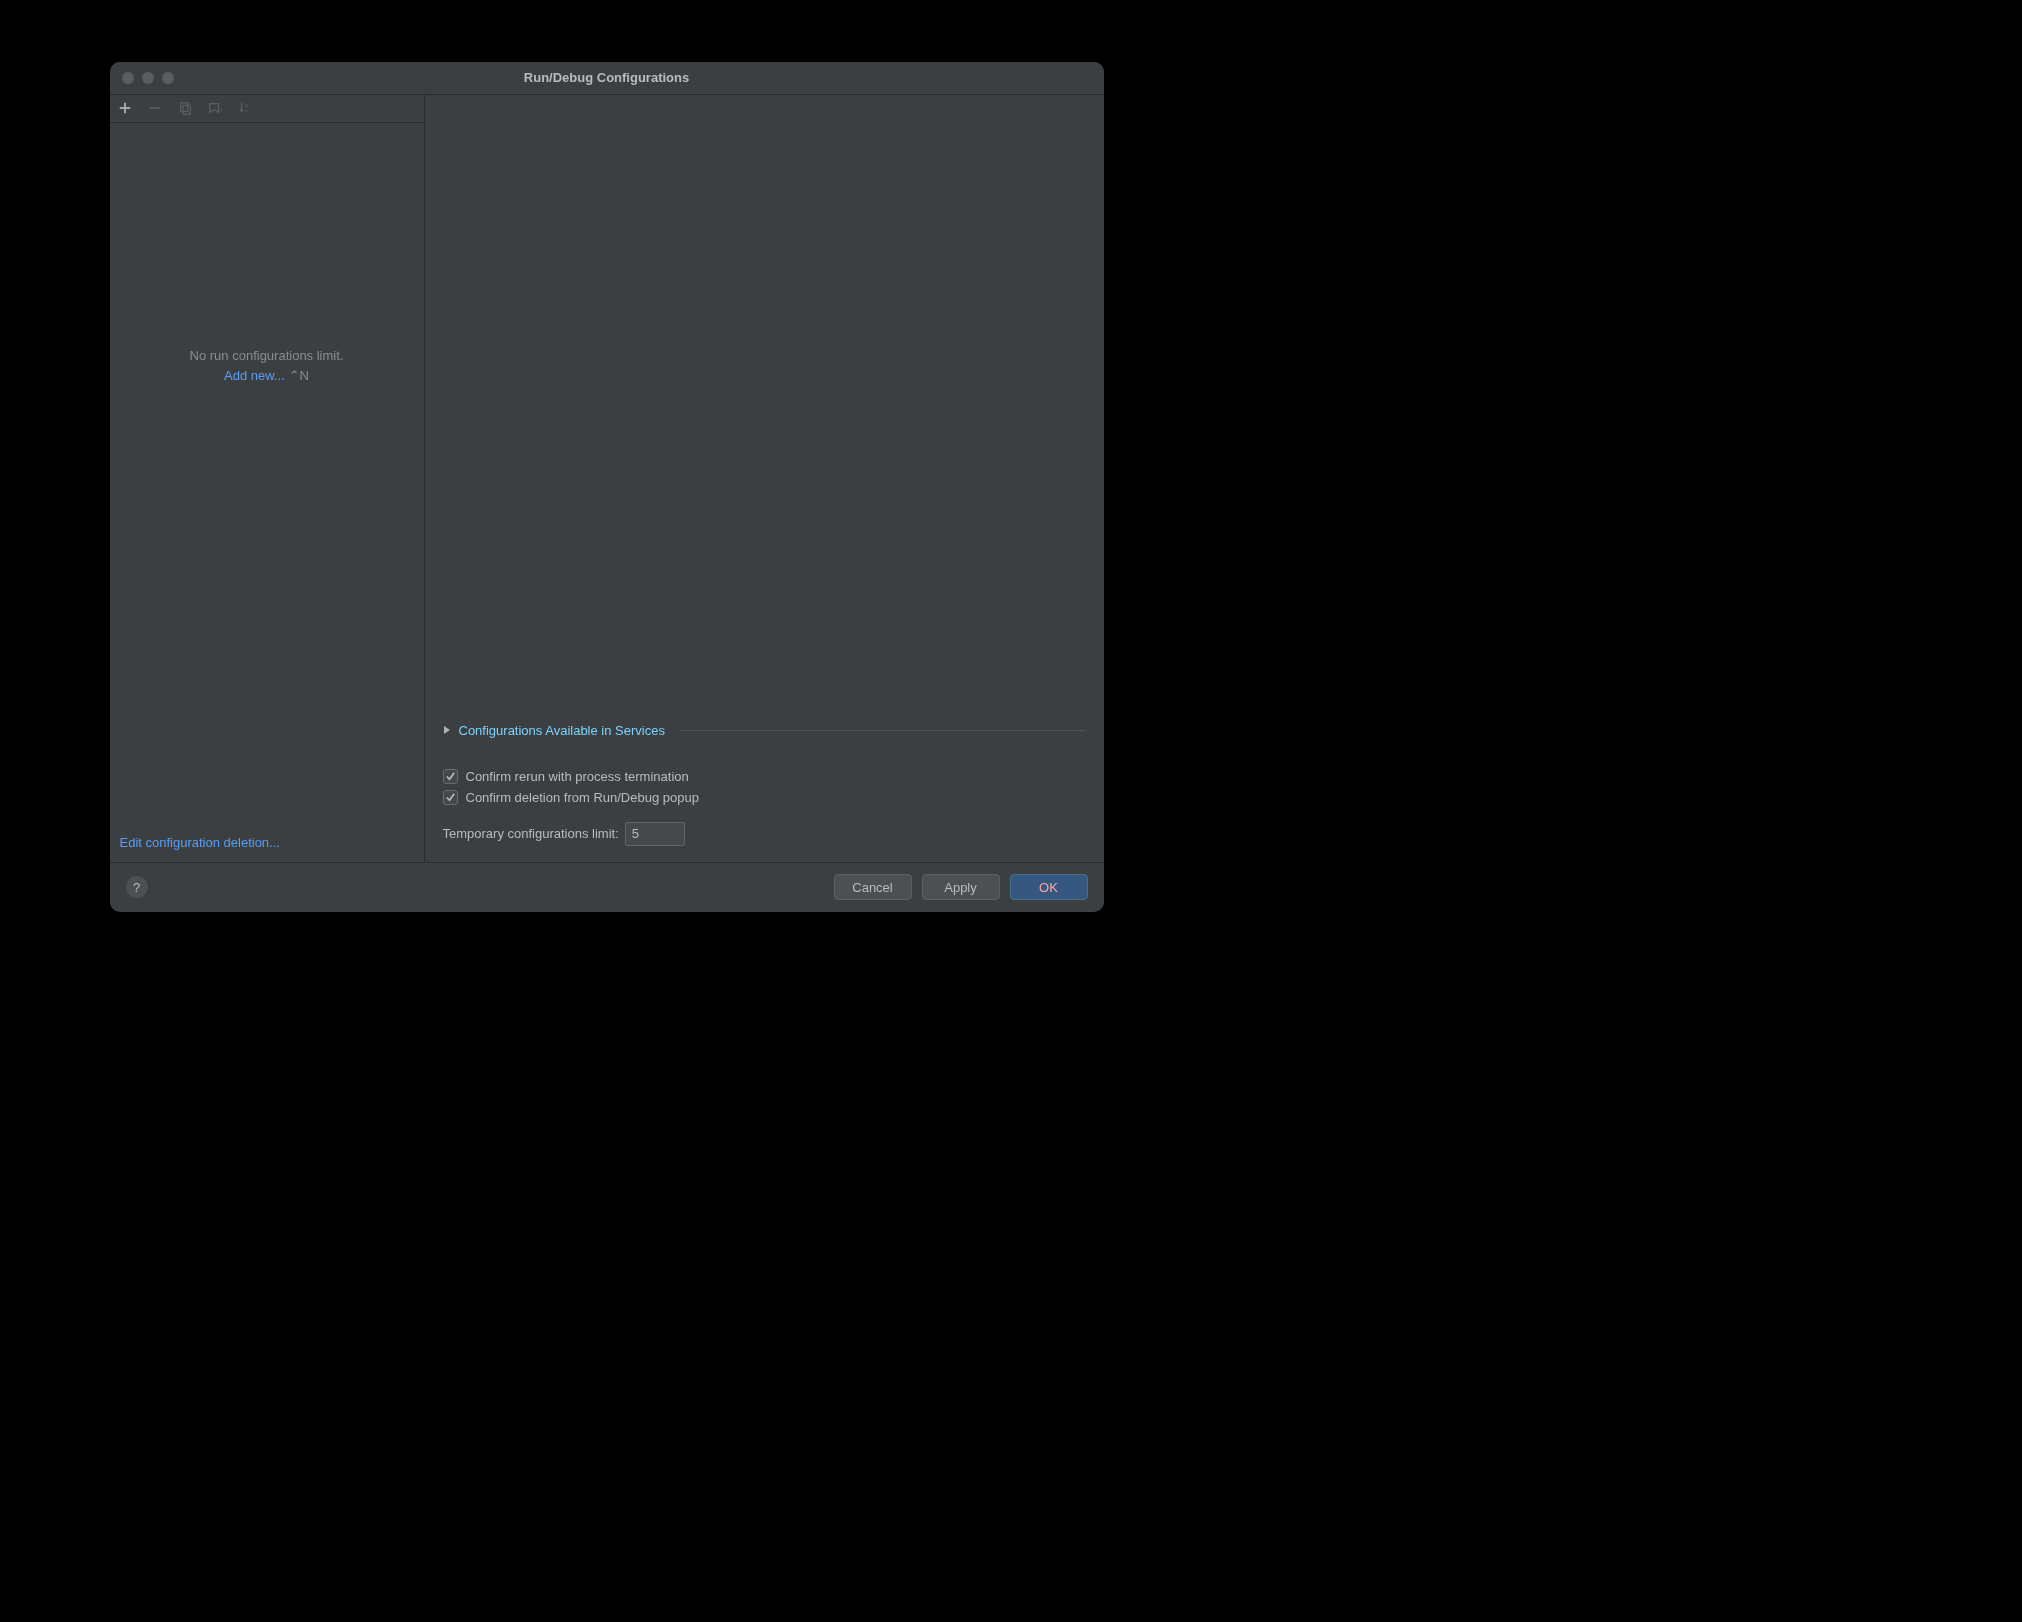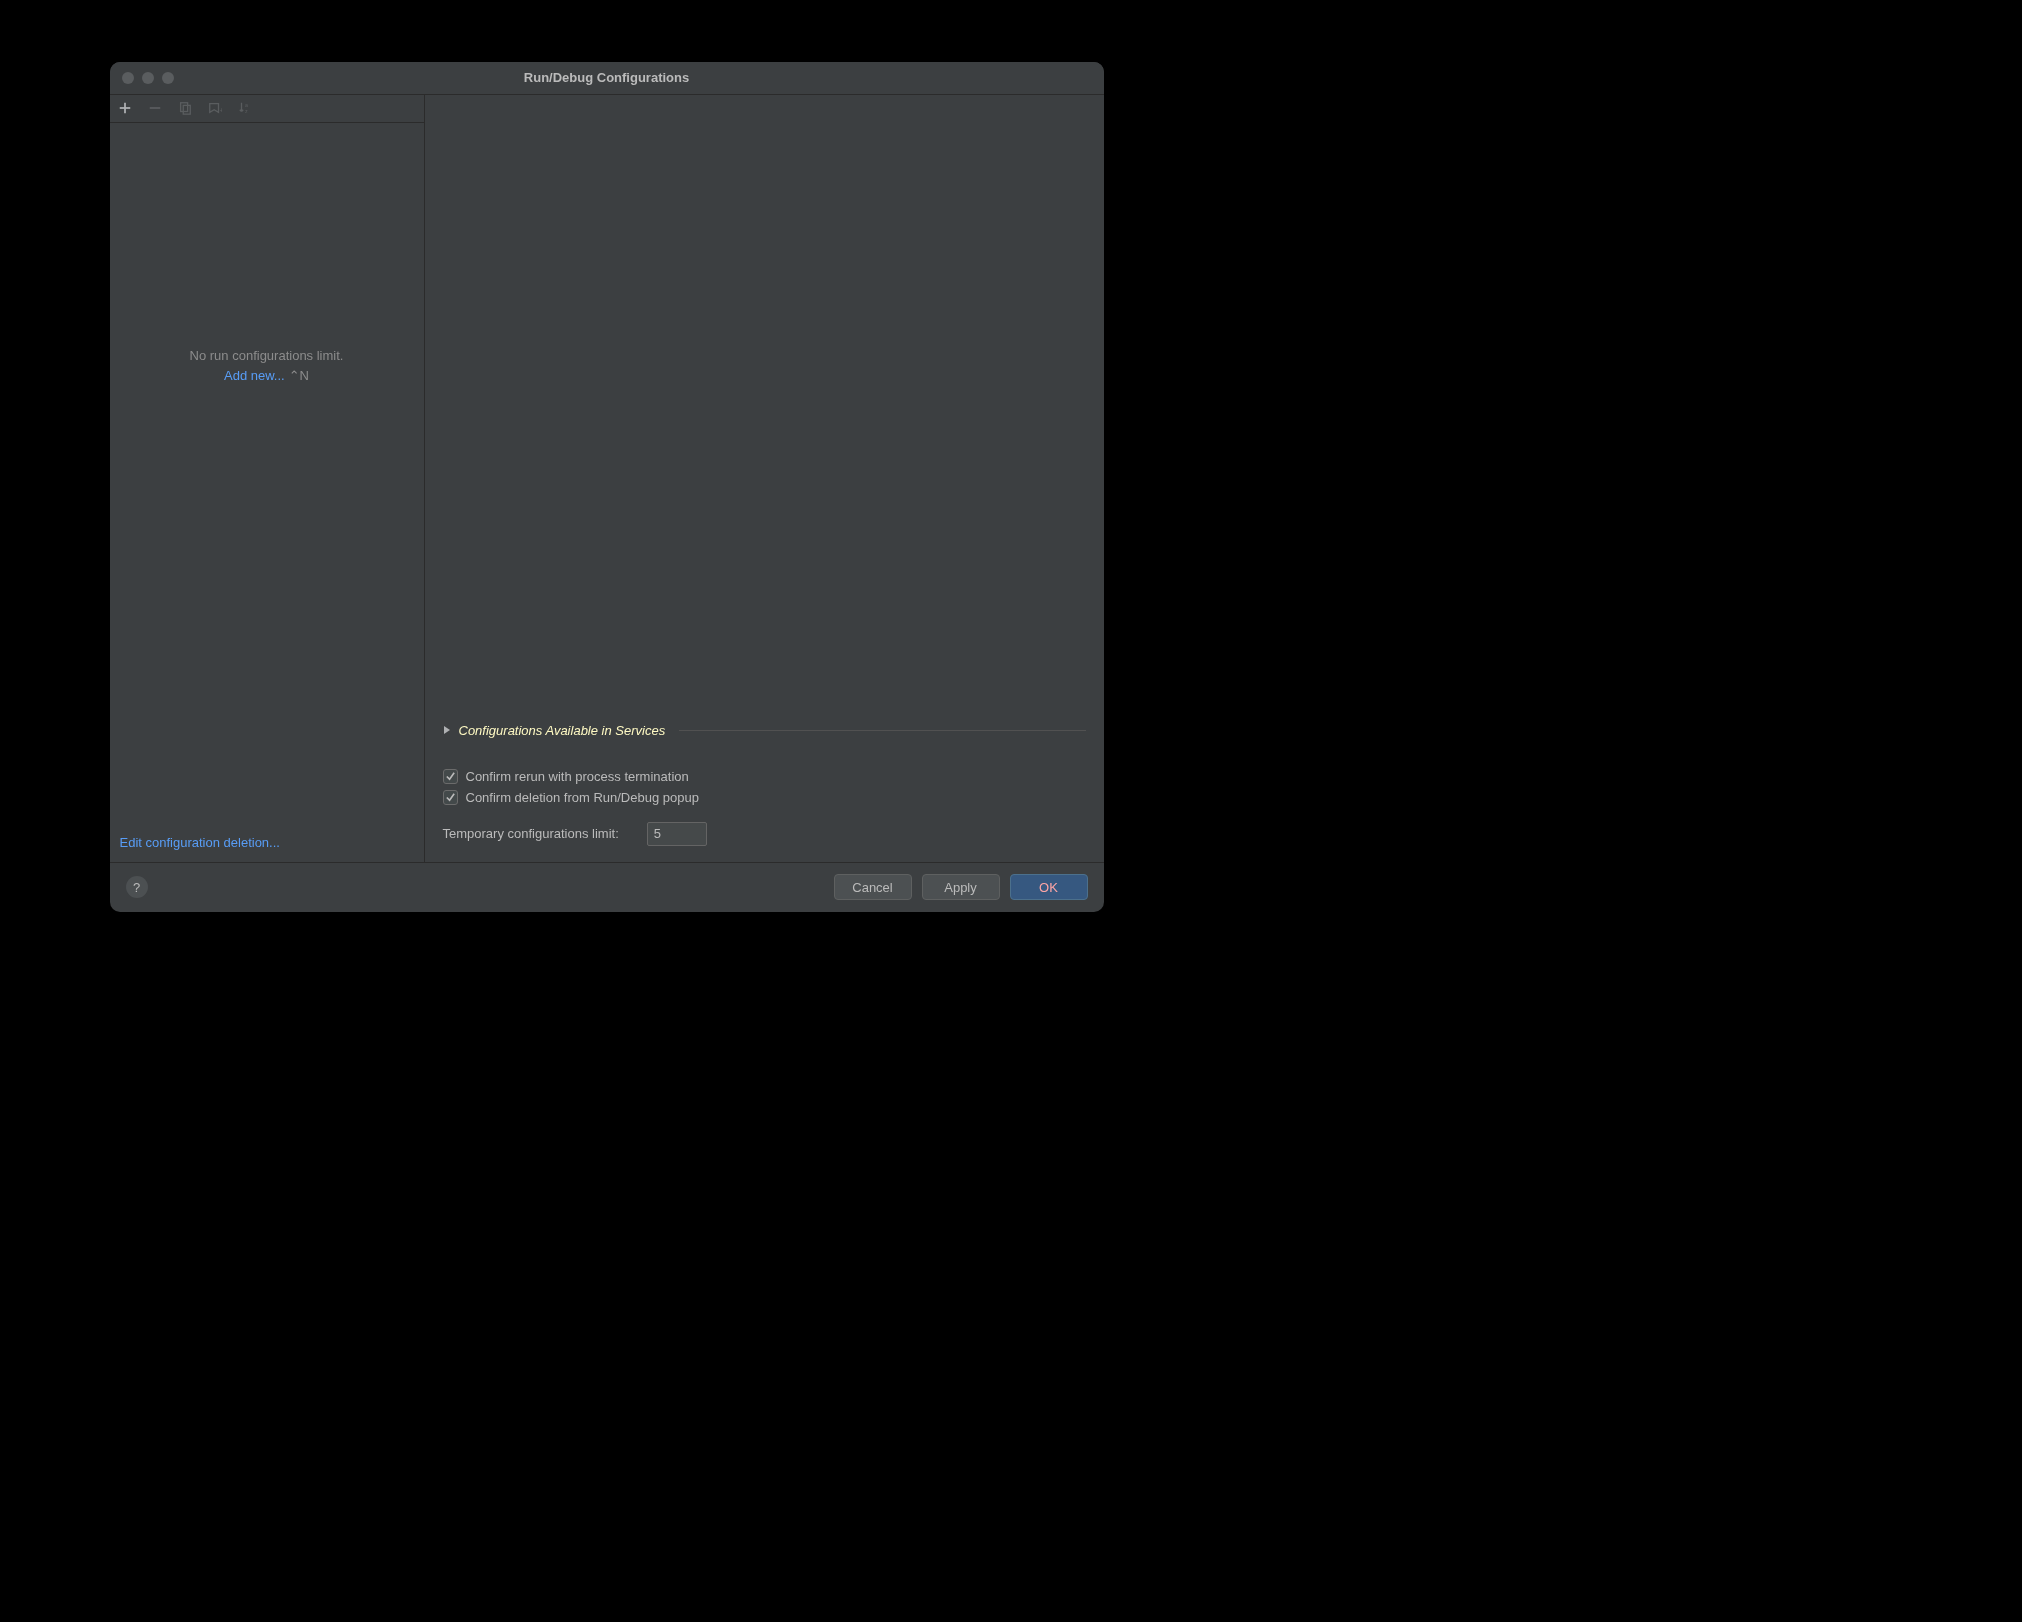--- a/index.html
+++ b/index.html
@@ -115,10 +115,9 @@
     display: flex;
     align-items: center;
     gap: 8px;
-    color: #fef9c3;
+    color: #7dd3fc;
     padding: 0 18px;
     margin-bottom: 4px;
-    font-style: italic;
   }
   .section-header .chev {
     width: 8px; height: 8px;

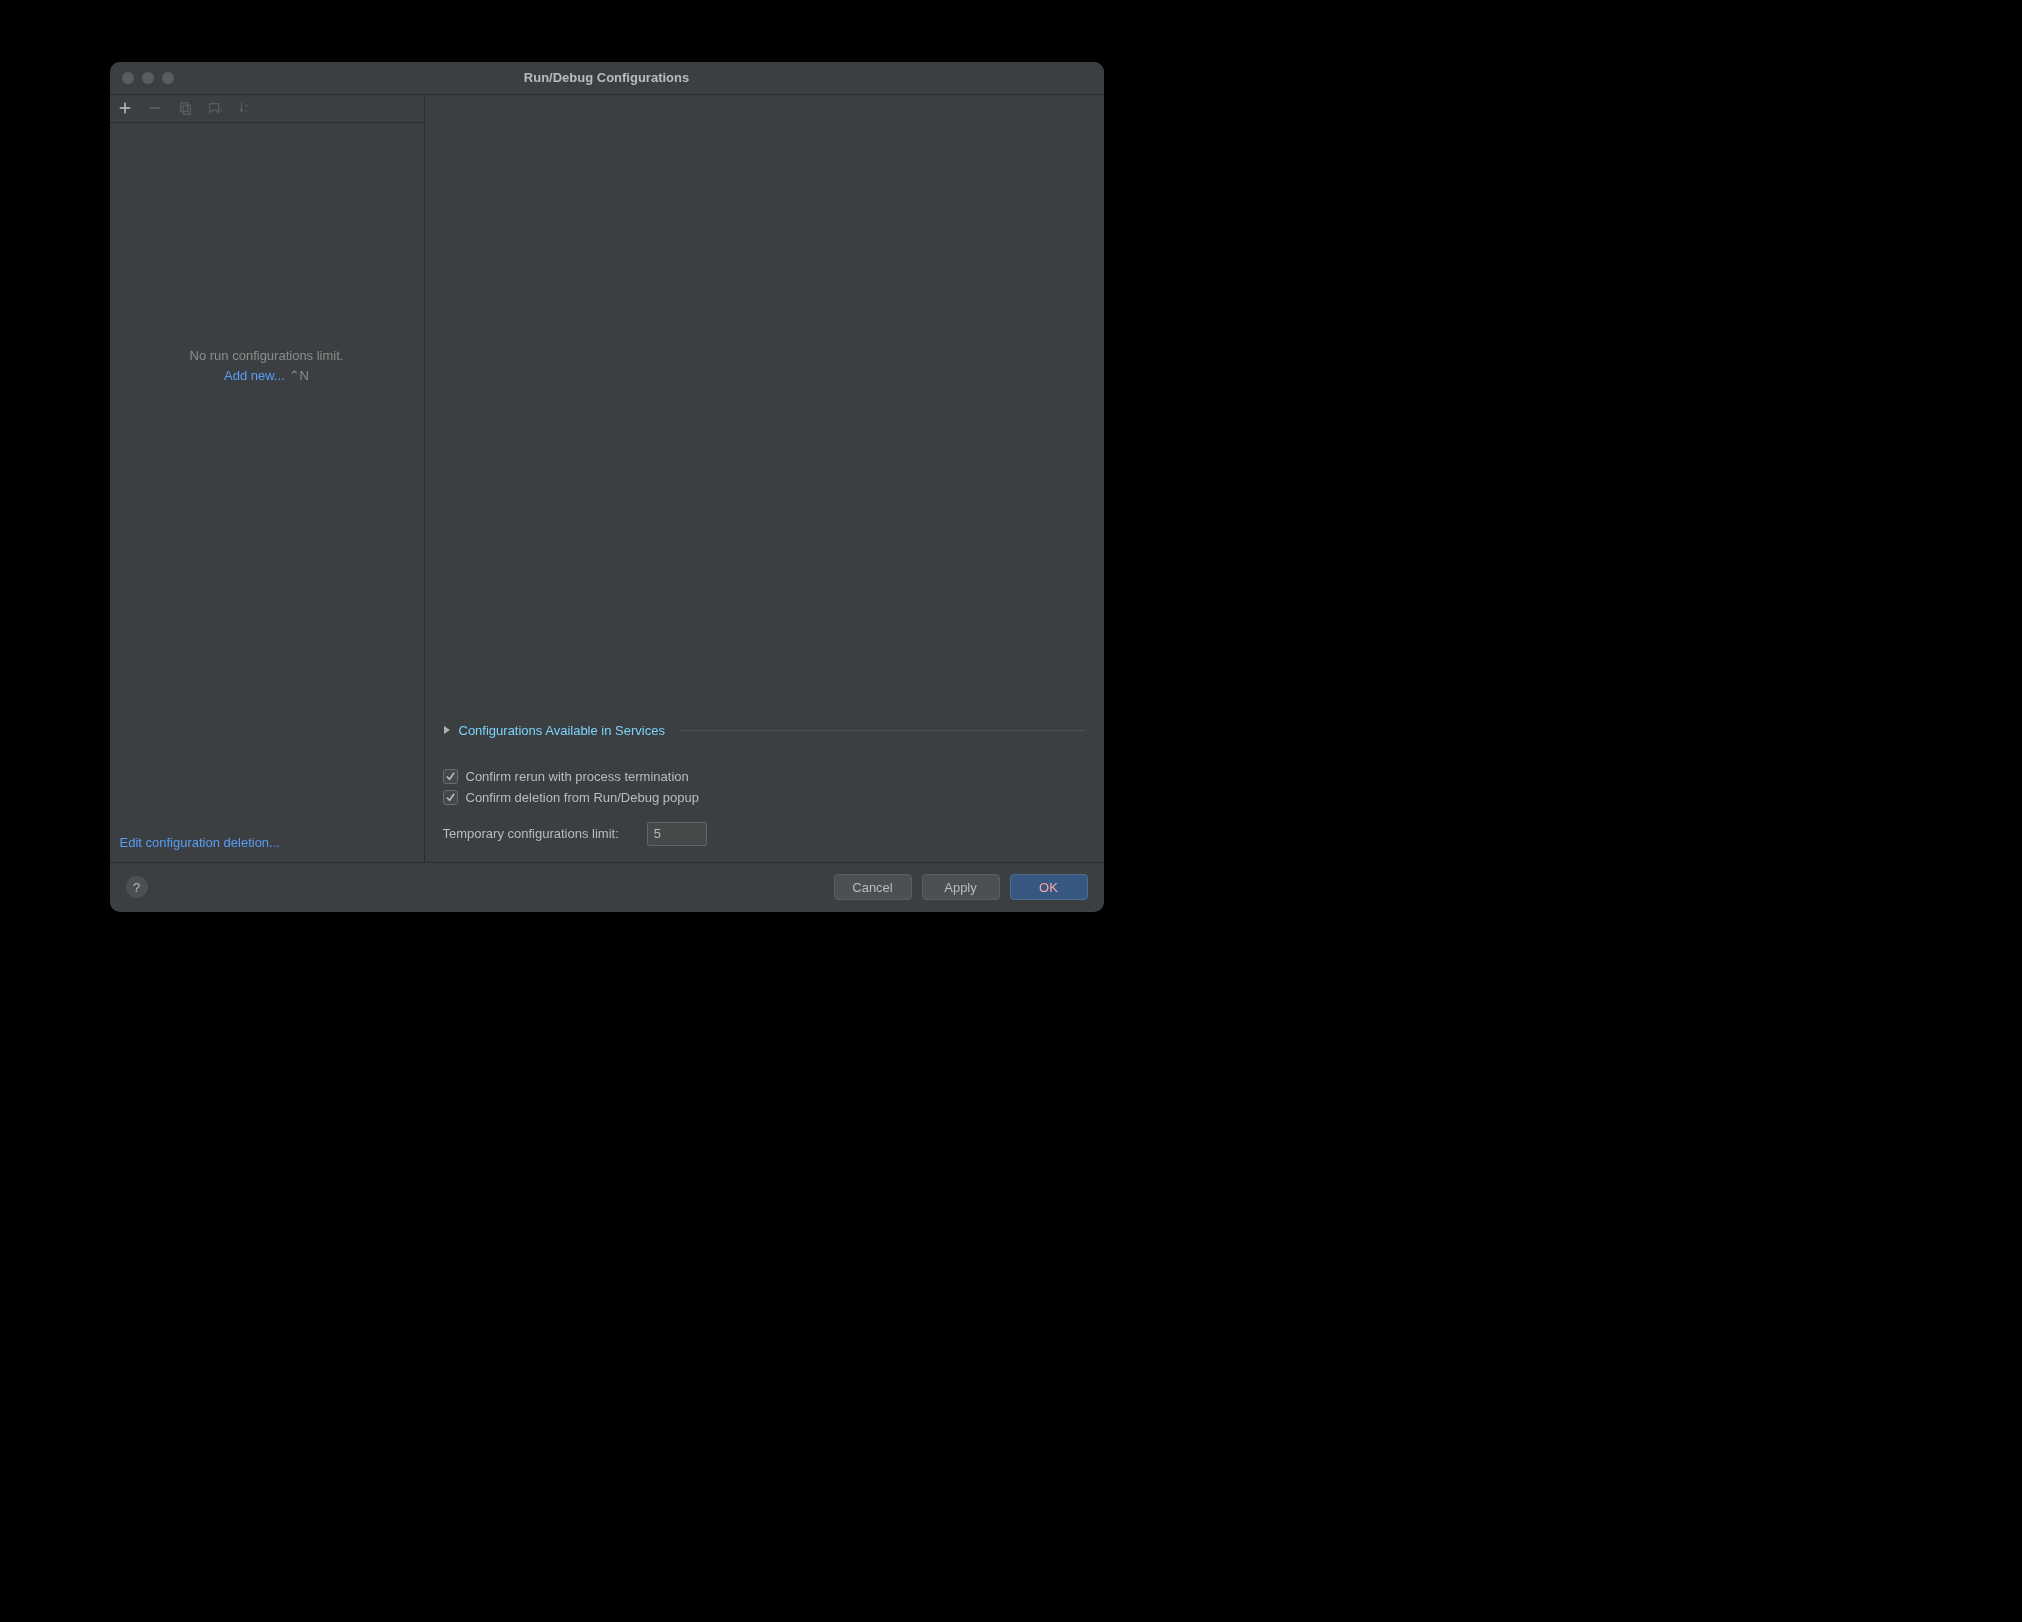--- a/index.html
+++ b/index.html
@@ -151,7 +151,7 @@
   .limit-row {
     display: flex;
     align-items: center;
-    gap: 28px;
+    gap: 6px;
     padding: 14px 18px 16px;
     color: #bbbbbb;
   }

